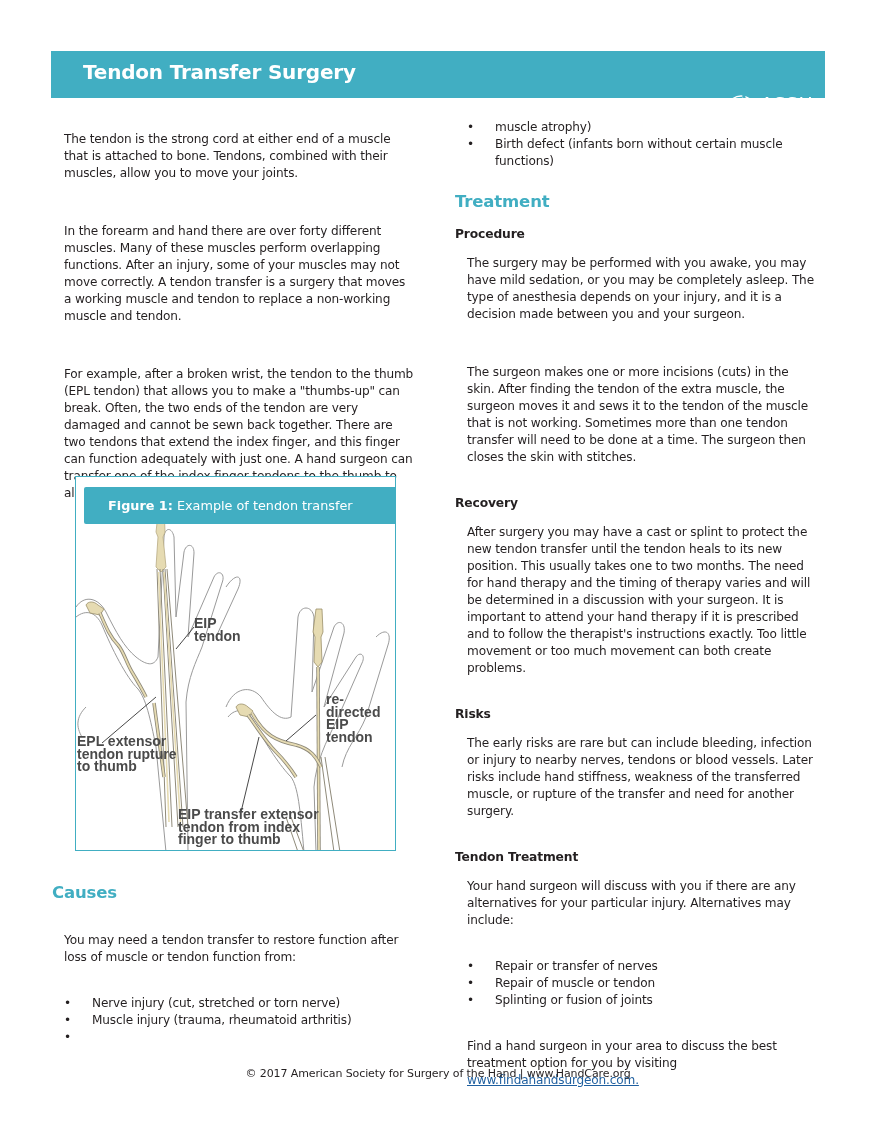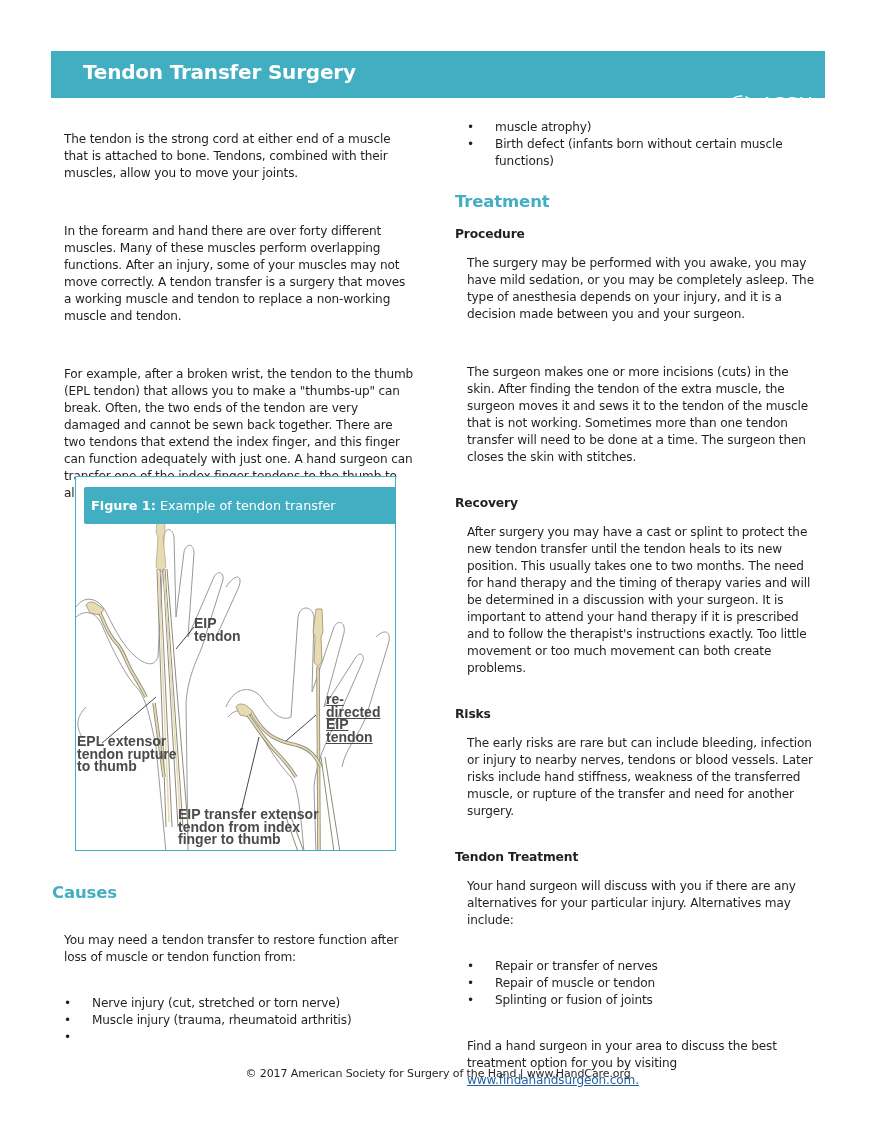--- a/index.html
+++ b/index.html
@@ -28,7 +28,7 @@
   .figure { position: absolute; left: 75px; top: 476px; width: 321px; height: 375px;
             border: 1px solid #41aec2; box-sizing: border-box; background: #fff; overflow: hidden; }
   .fig-caption { position: absolute; left: 8px; top: 10px; width: 320px; height: 37px; background: #41aec2;
-            border-radius: 2px; color: #fff; font-size: 12.8px; line-height: 37px; padding-left: 7px; box-sizing: border-box; }
+            border-radius: 2px; color: #fff; font-size: 12.8px; line-height: 37px; padding-left: 24px; box-sizing: border-box; }
   .fig-caption b { font-weight: bold; }
   .figure svg.art { position: absolute; left: 0; top: 0; }
   .fig-label { position: absolute; font-family: "Liberation Sans", sans-serif; font-weight: bold; font-size: 14px;

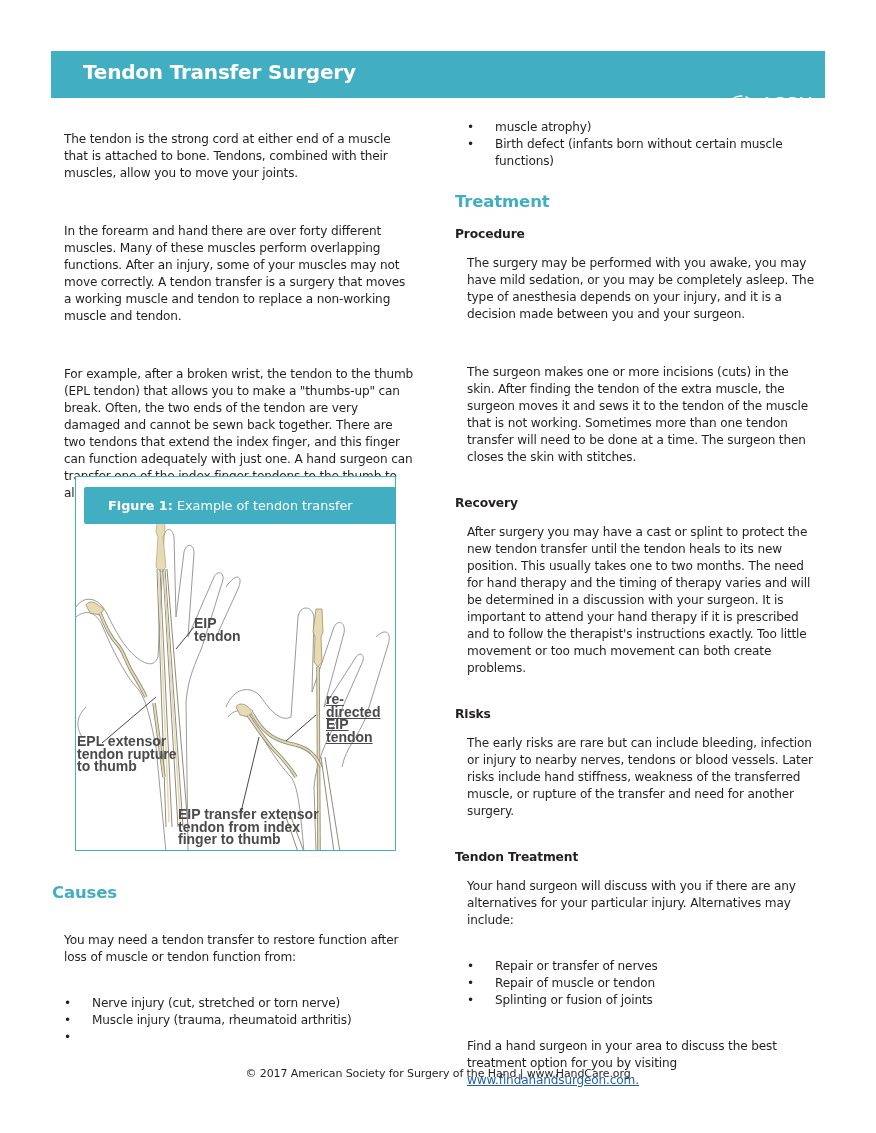--- a/index.html
+++ b/index.html
@@ -141,7 +141,7 @@
     <div>tendon rupture</div>
     <div>to thumb</div>
   </div>
-  <div class="fig-label" style="left:250px; top:216px;text-decoration:underline;">
+  <div class="fig-label" style="left:250px; top:216px;">
     <div>re-directed</div>
     <div>EIP</div>
     <div>tendon</div>

